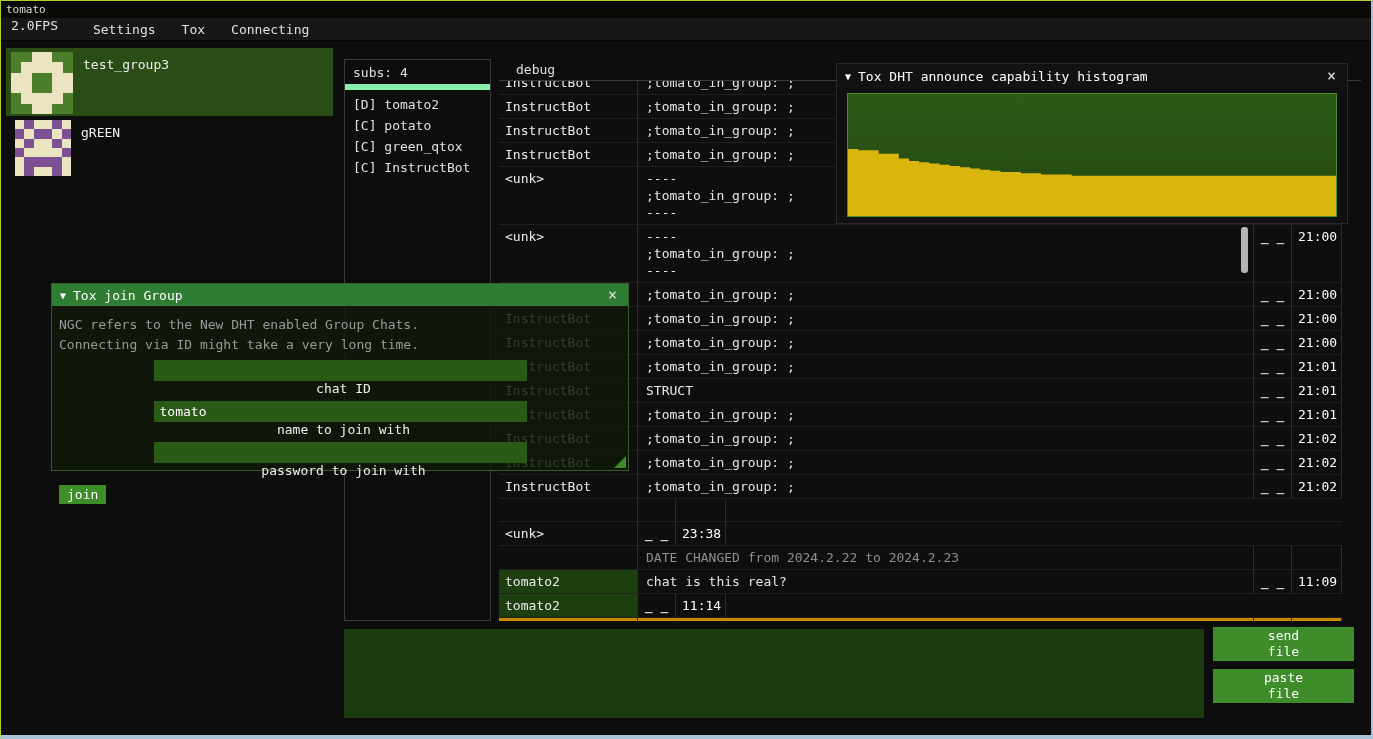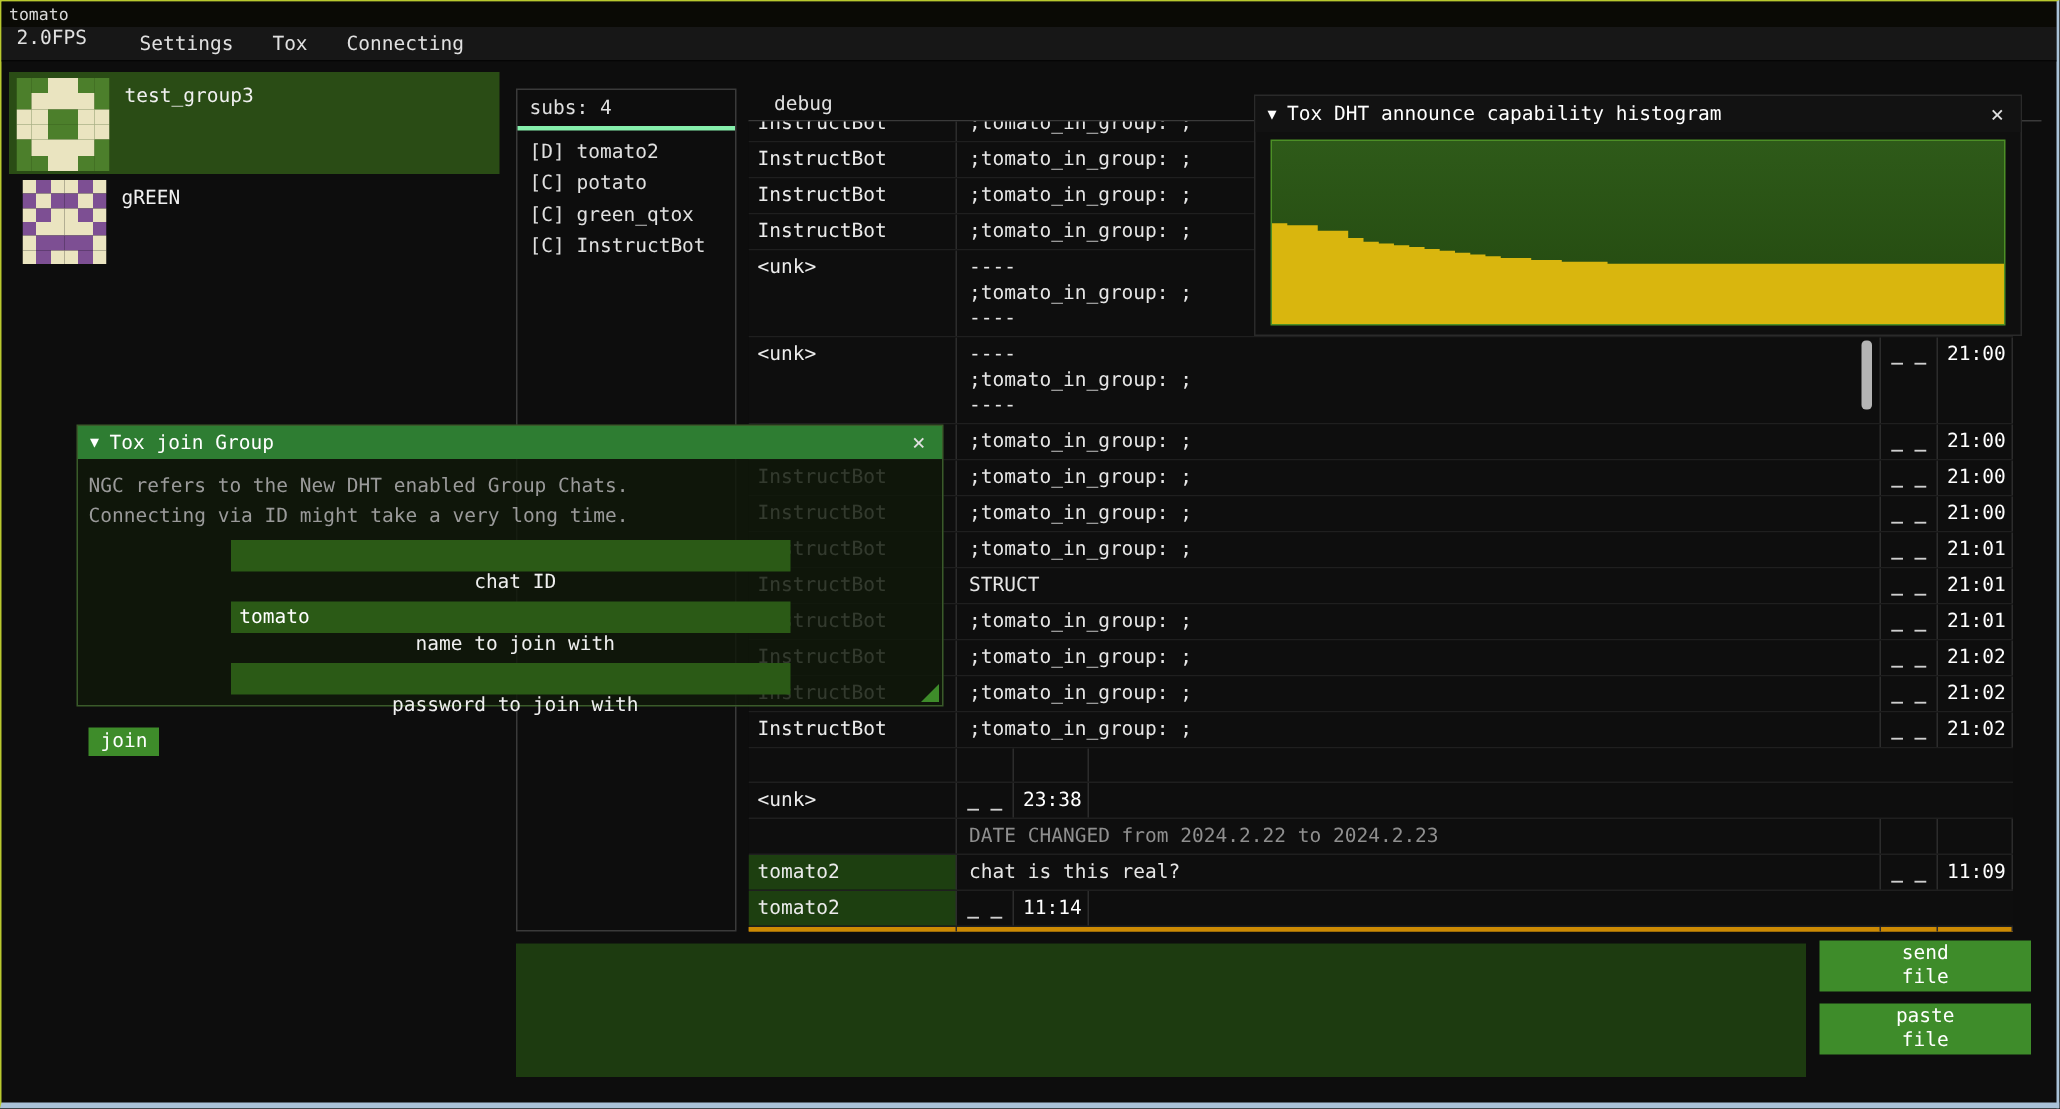--- a/index.html
+++ b/index.html
@@ -30,7 +30,7 @@
   
   .subs-panel { position:absolute; left:343px; top:58px; width:147px; height:562px;
     border:1px solid #3a3a3a; background:#0d0d0d; }
-  .subs-header { padding:5px 8px 4px 8px; border-bottom:3px solid #86efac; }
+  .subs-header { padding:5px 8px 4px 8px; border-bottom:6px solid #86efac; }
   .subs-list { padding-top:4px; }
   .subs-item { padding:1px 8px; line-height:19px; white-space:nowrap; }
   

